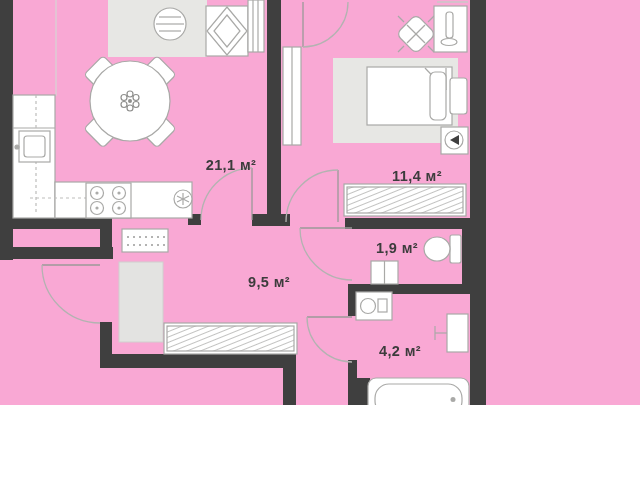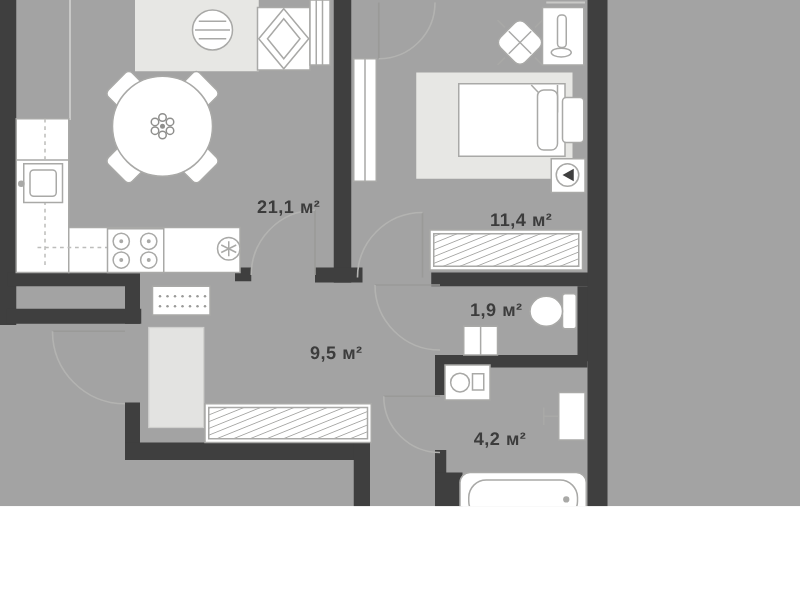--- a/index.html
+++ b/index.html
@@ -3,7 +3,7 @@
 <meta charset="utf-8">
 <style>
   html,body{margin:0;padding:0;background:#fff;}
-  .canvas{width:640px;height:405px;position:relative;background:#a3a3a3;overflow:hidden;
+  .canvas{width:640px;height:405px;position:relative;background:#f9a8d4;overflow:hidden;
           font-family:"Liberation Sans", sans-serif;}
   svg{display:block}
   text.room-label{font-family:"Liberation Sans", sans-serif;font-size:14.5px;font-weight:700;

